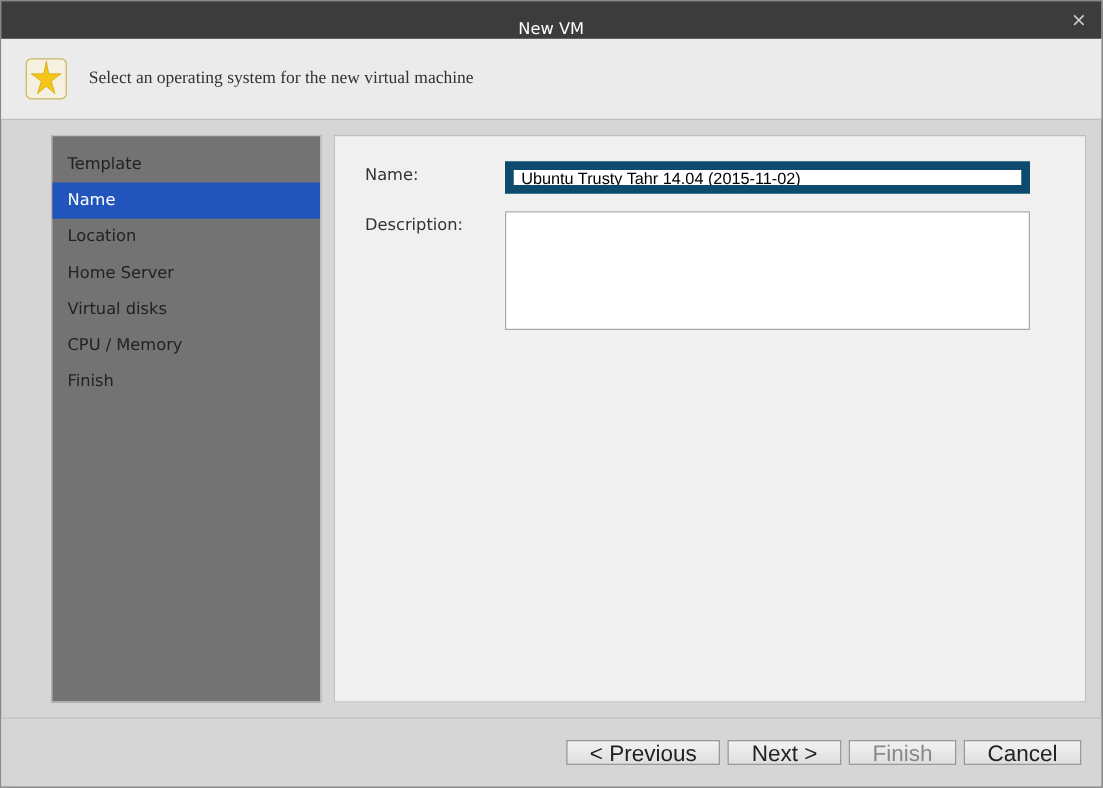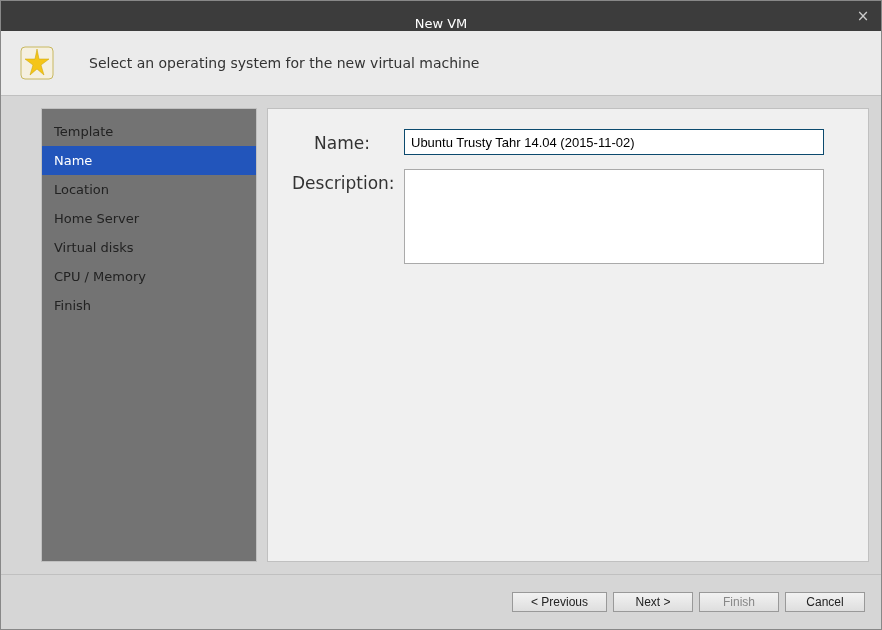--- a/index.html
+++ b/index.html
@@ -52,8 +52,9 @@
       padding: 12px 16px;
       display: flex;
       align-items: center;
-      gap: 32px;
+      gap: 14px;
       border-bottom: 1px solid #c0c0c0;
+      font-family: Liberation Serif, serif;
     }
     .header-text {
       font-size: 14px;

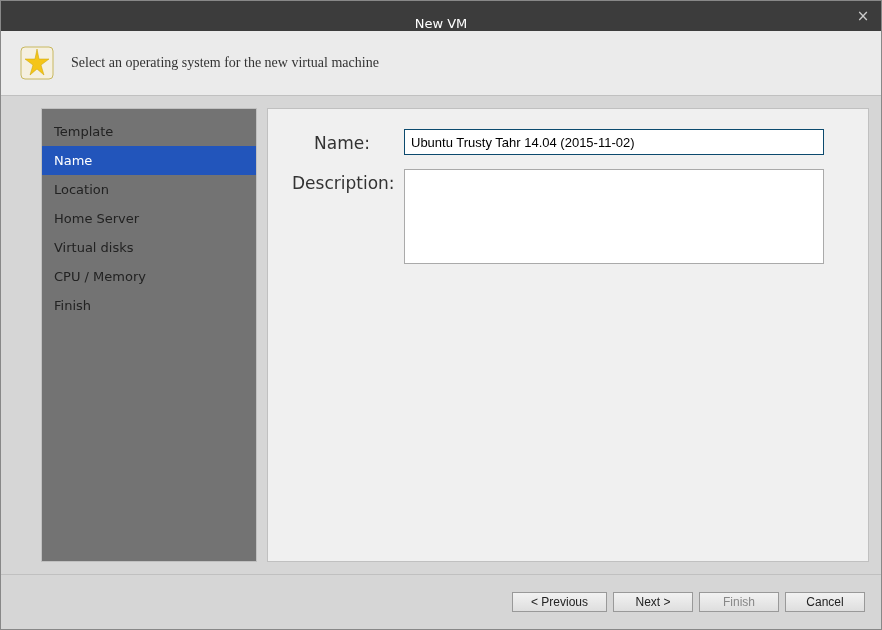--- a/index.html
+++ b/index.html
@@ -99,10 +99,10 @@
     }
     .form-label {
       width: 100px;
-      text-align: center;
+      text-align: left;
       padding-top: 4px;
       color: #333;
-      font-size: 17px;
+      font-size: 13px;
       flex-shrink: 0;
     }
     .form-input {

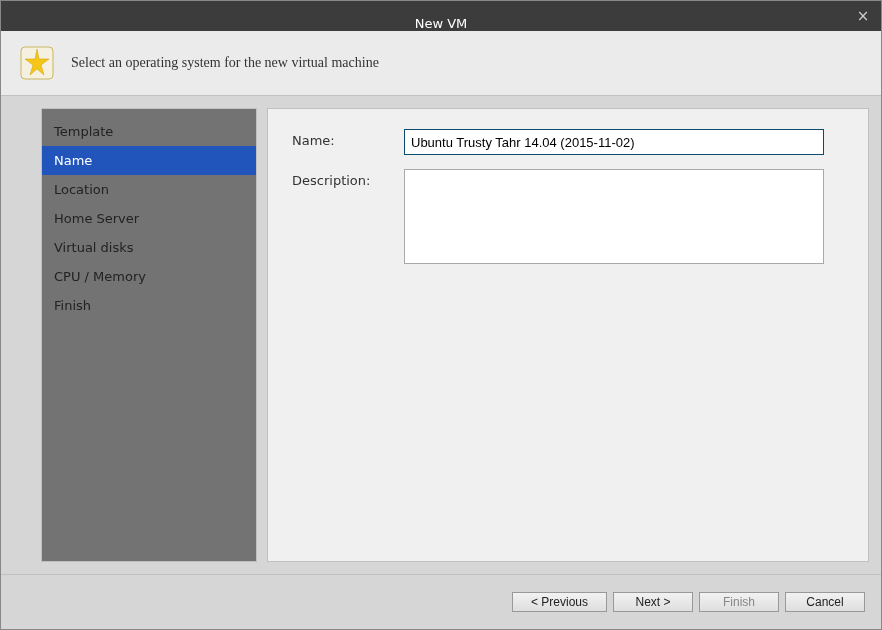--- a/index.html
+++ b/index.html
@@ -109,7 +109,7 @@
       flex: 1;
       max-width: 420px;
       height: 26px;
-      border: 1px solid #0c4a6e;
+      border: 7px solid #0c4a6e;
       background: #fff;
       padding: 2px 6px;
       font-size: 13px;

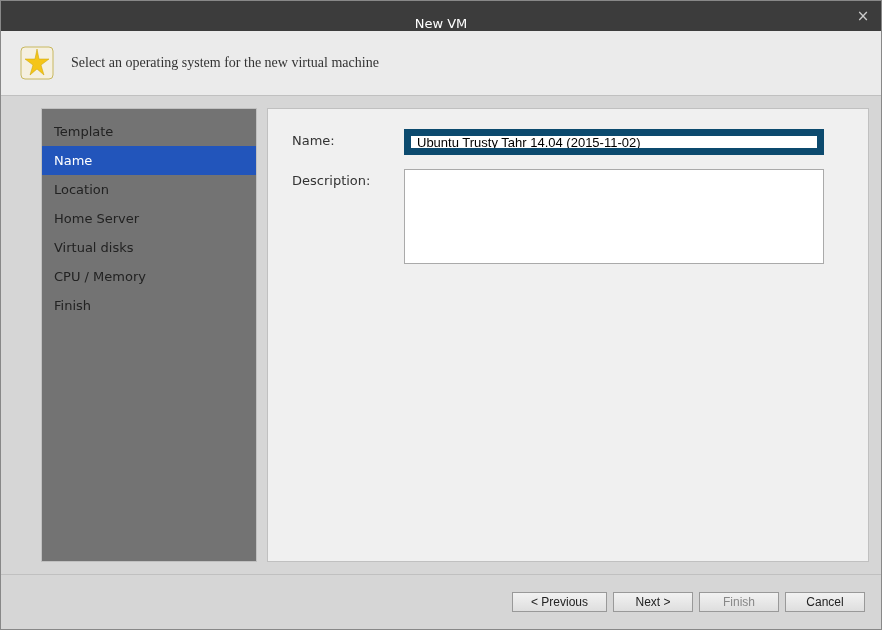--- a/index.html
+++ b/index.html
@@ -141,7 +141,7 @@
       padding: 0 18px;
       border: 1px solid #999;
       background: linear-gradient(to bottom, #f2f2f2, #dedede);
-      font-size: 12px;
+      font-size: 18px;
       cursor: pointer;
       color: #222;
       min-width: 80px;

